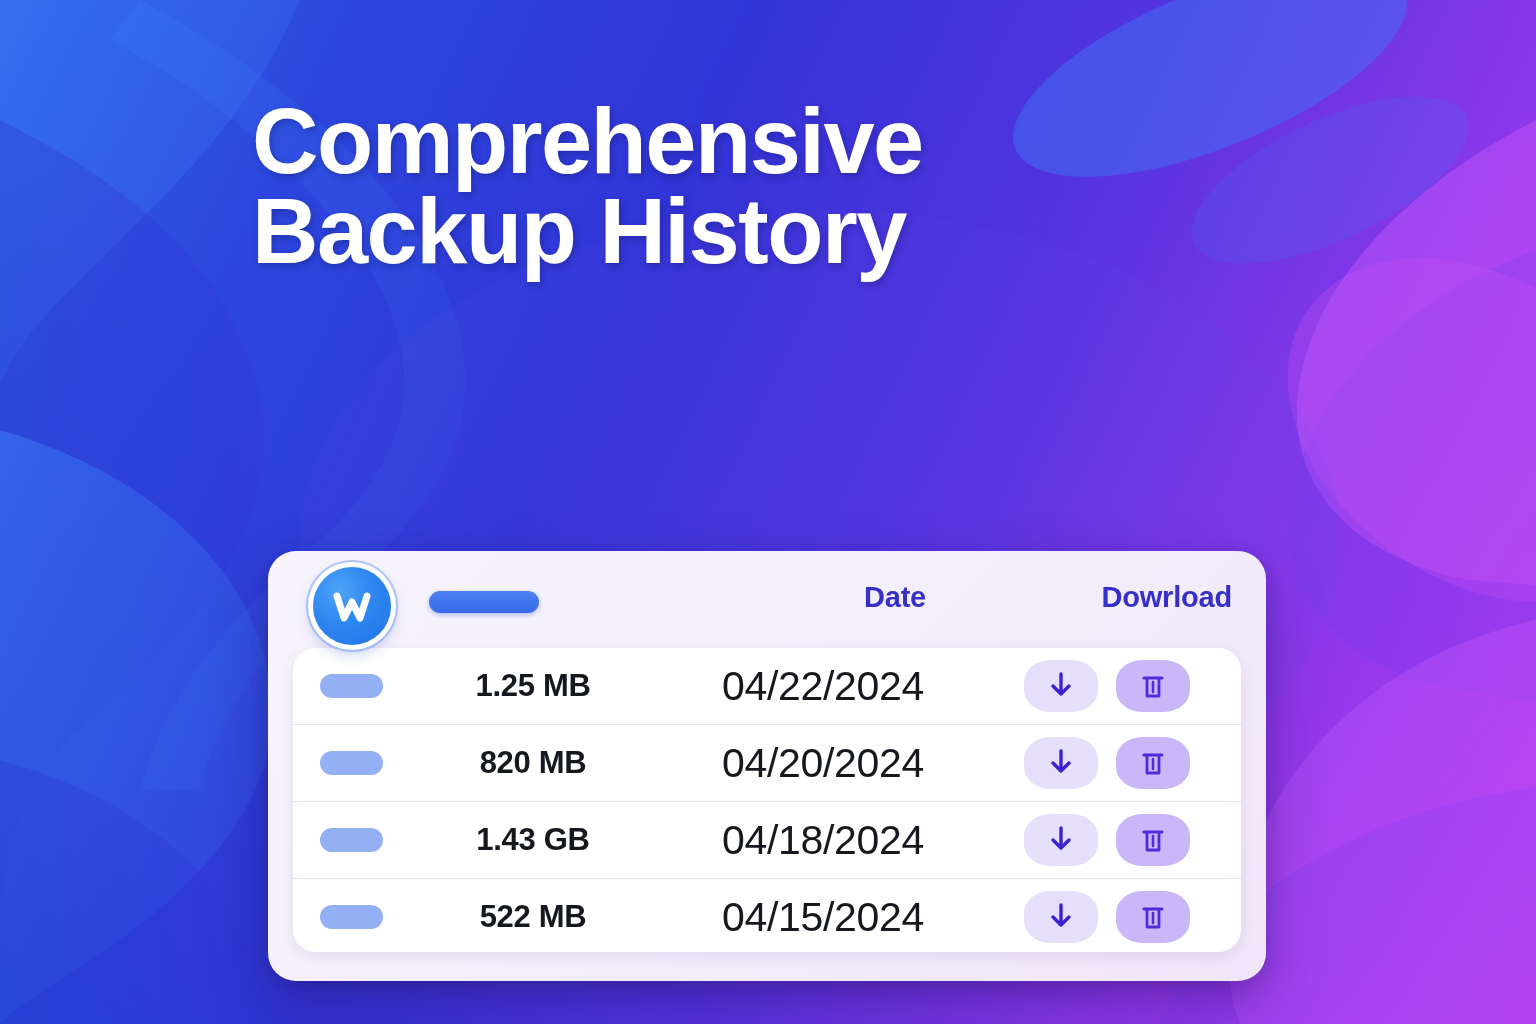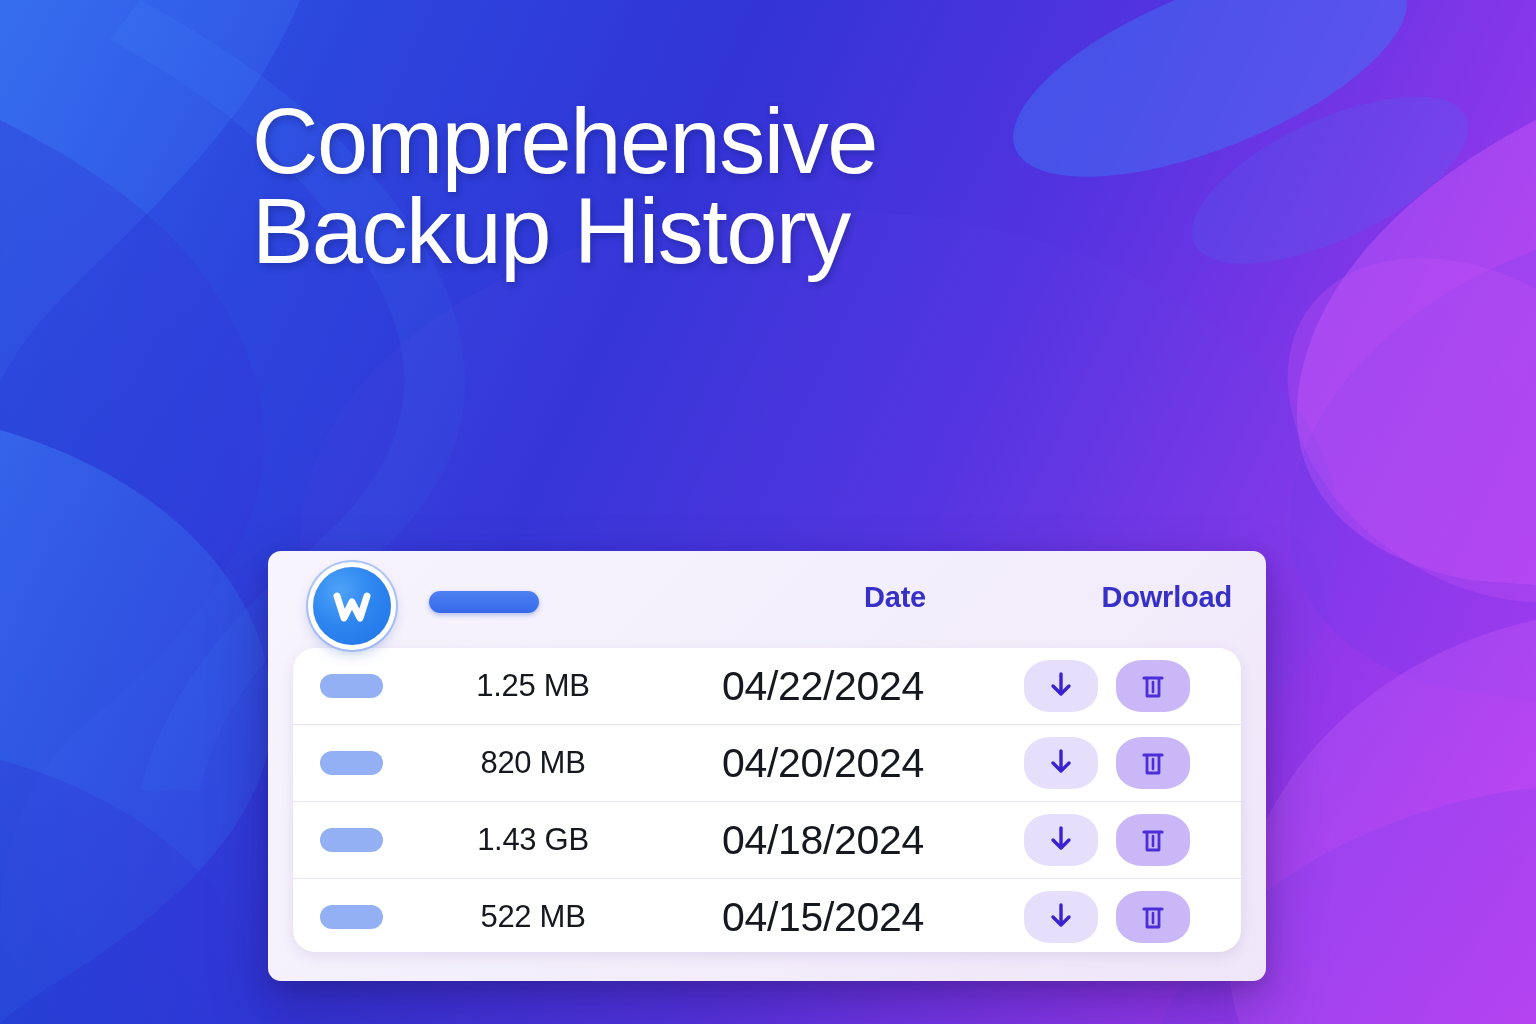--- a/index.html
+++ b/index.html
@@ -53,7 +53,7 @@
     color: #ffffff;
     font-size: 92px;
     line-height: 0.98;
-    font-weight: 400;
+    font-weight: 700;
     letter-spacing: -1.5px;
     text-shadow: 2px 3px 7px rgba(10, 20, 90, 0.33);
     white-space: pre-line;

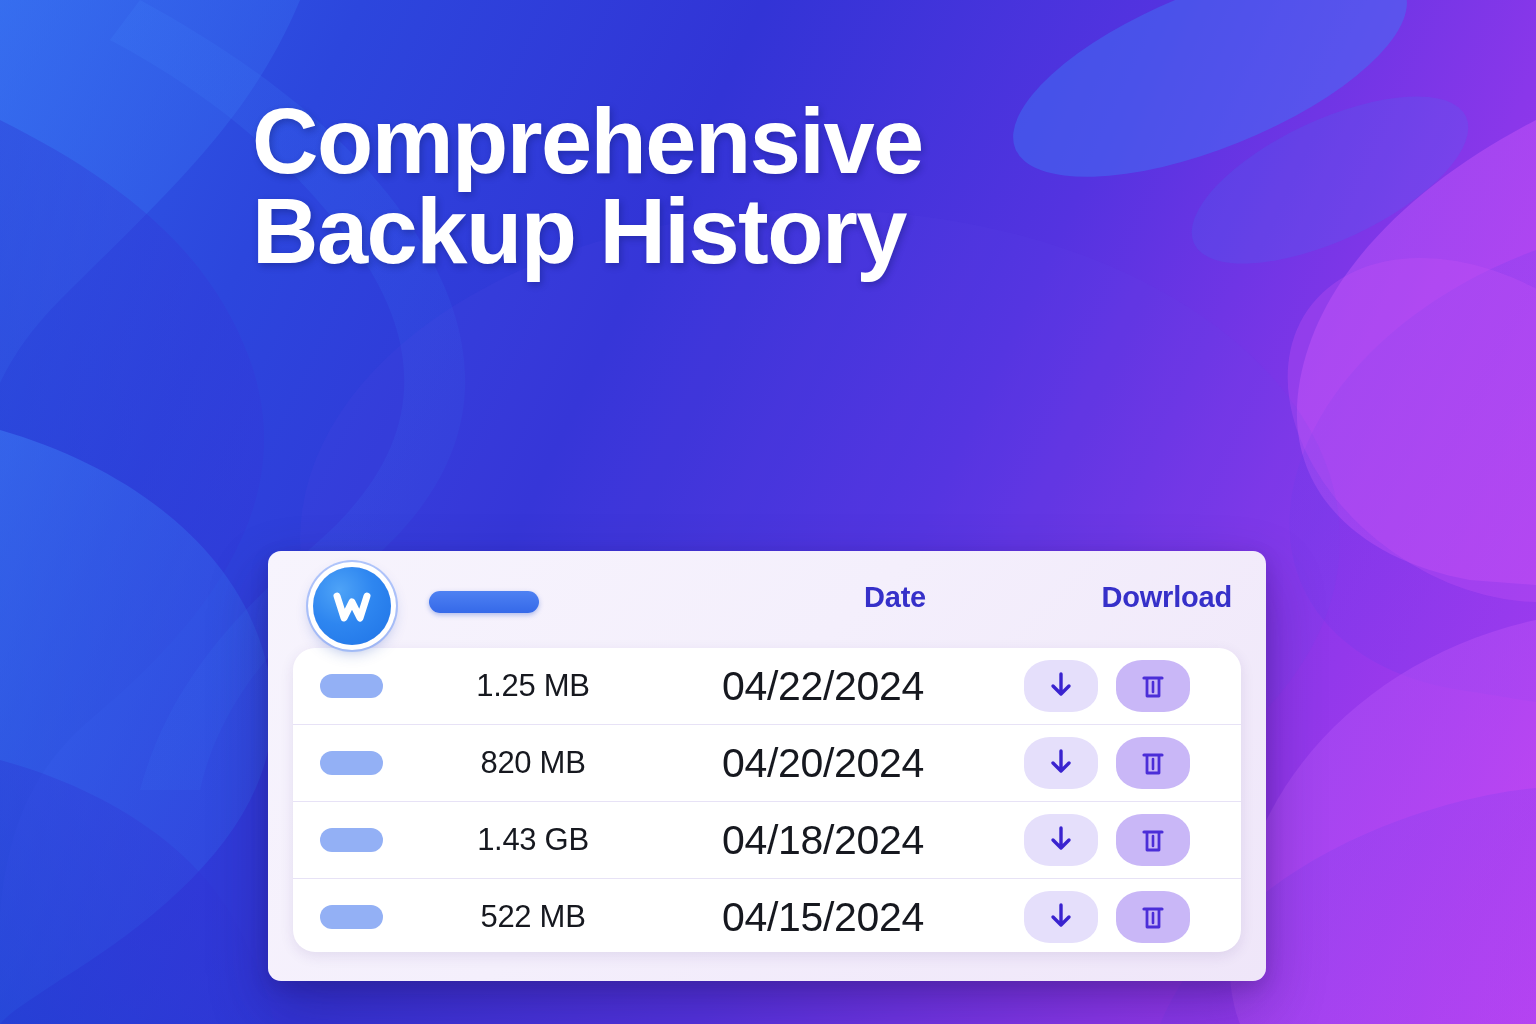--- a/index.html
+++ b/index.html
@@ -77,7 +77,7 @@
     top: 551px;
     width: 998px;
     height: 430px;
-    border-radius: 13px;
+    border-radius: 28px;
     background: linear-gradient(135deg, #f7f4fd 0%, #f4effc 45%, #efe6f9 100%);
     box-shadow: 0 26px 60px rgba(30, 10, 80, 0.30),
                 0 6px 18px rgba(30, 10, 80, 0.18);

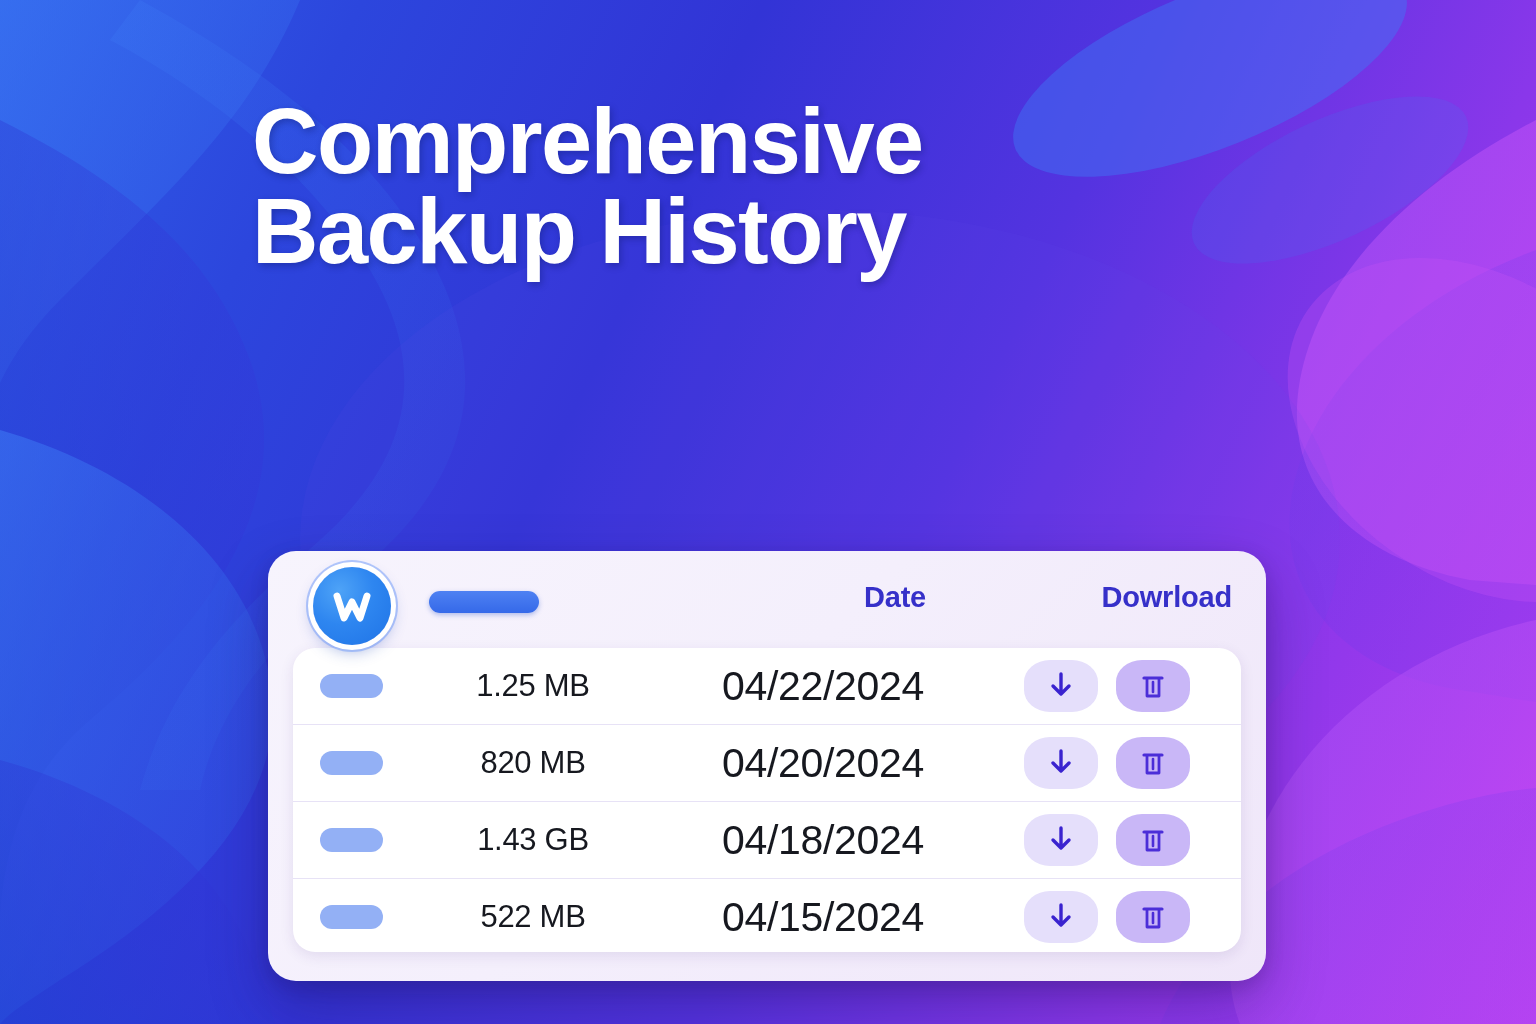--- a/index.html
+++ b/index.html
@@ -178,7 +178,7 @@
     text-align: center;
     color: #16181f;
     font-size: 31px;
-    font-weight: 400;
+    font-weight: 700;
     letter-spacing: -0.3px;
   }
   .row-date {

